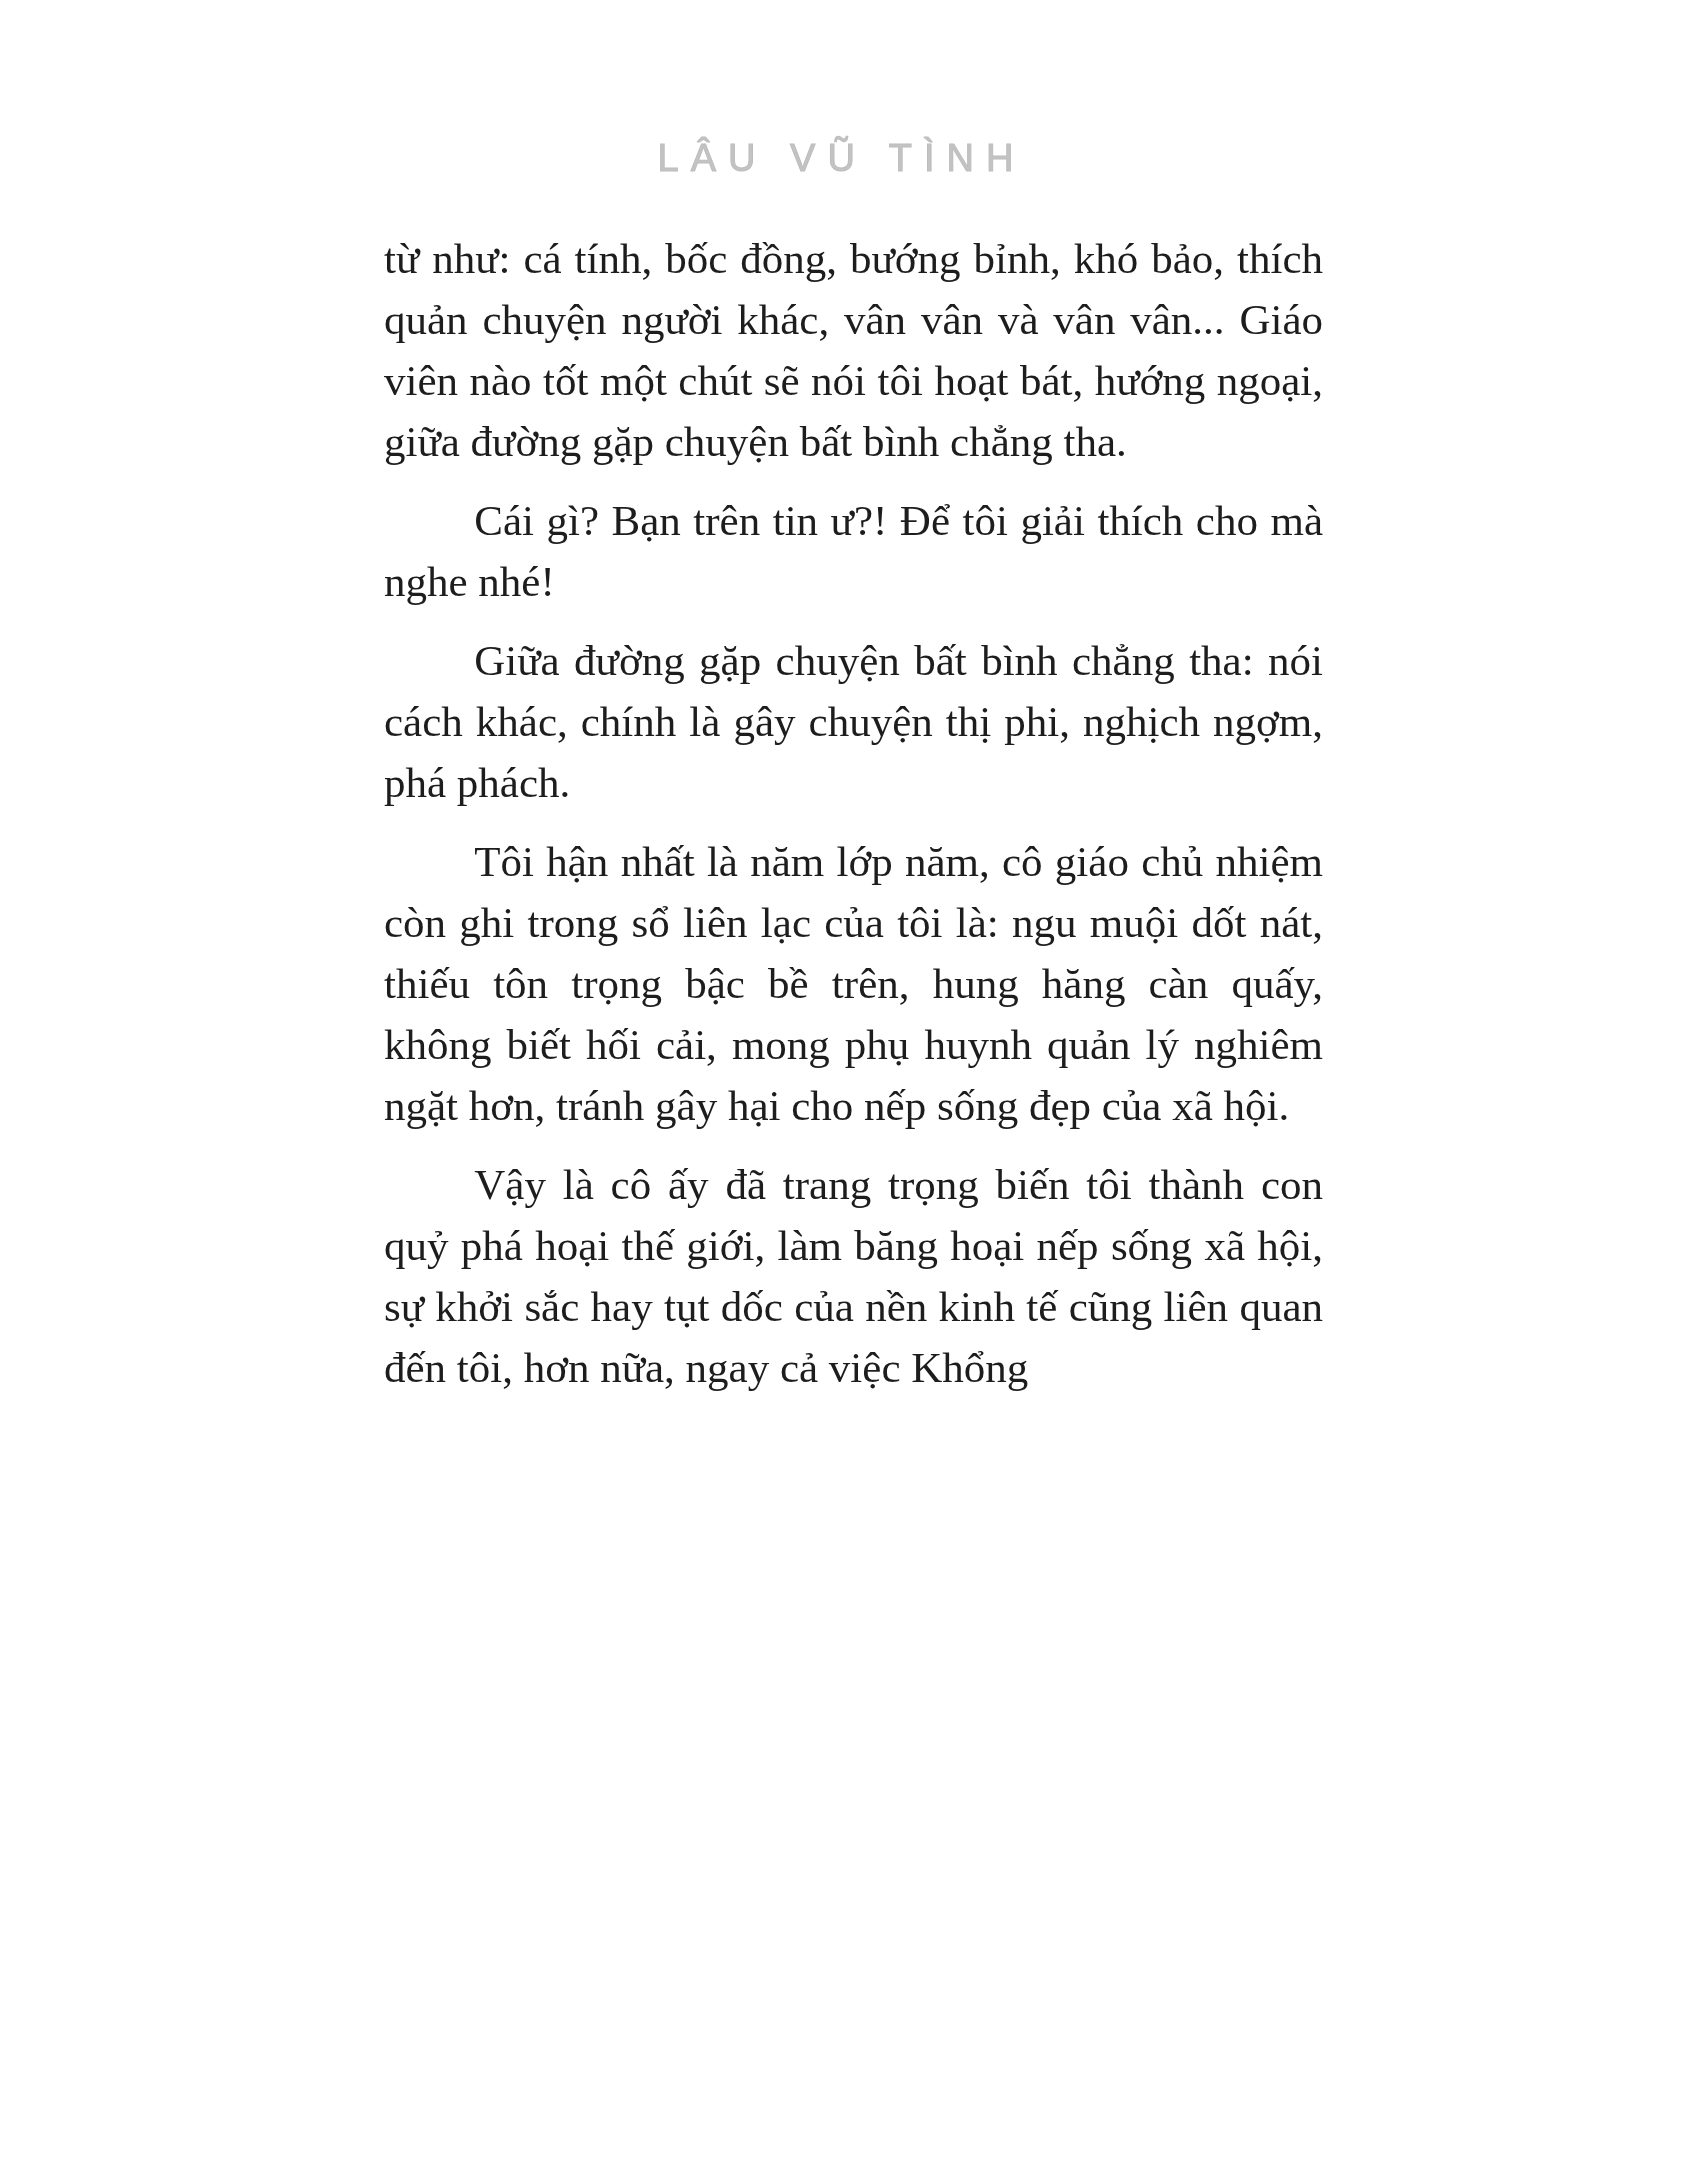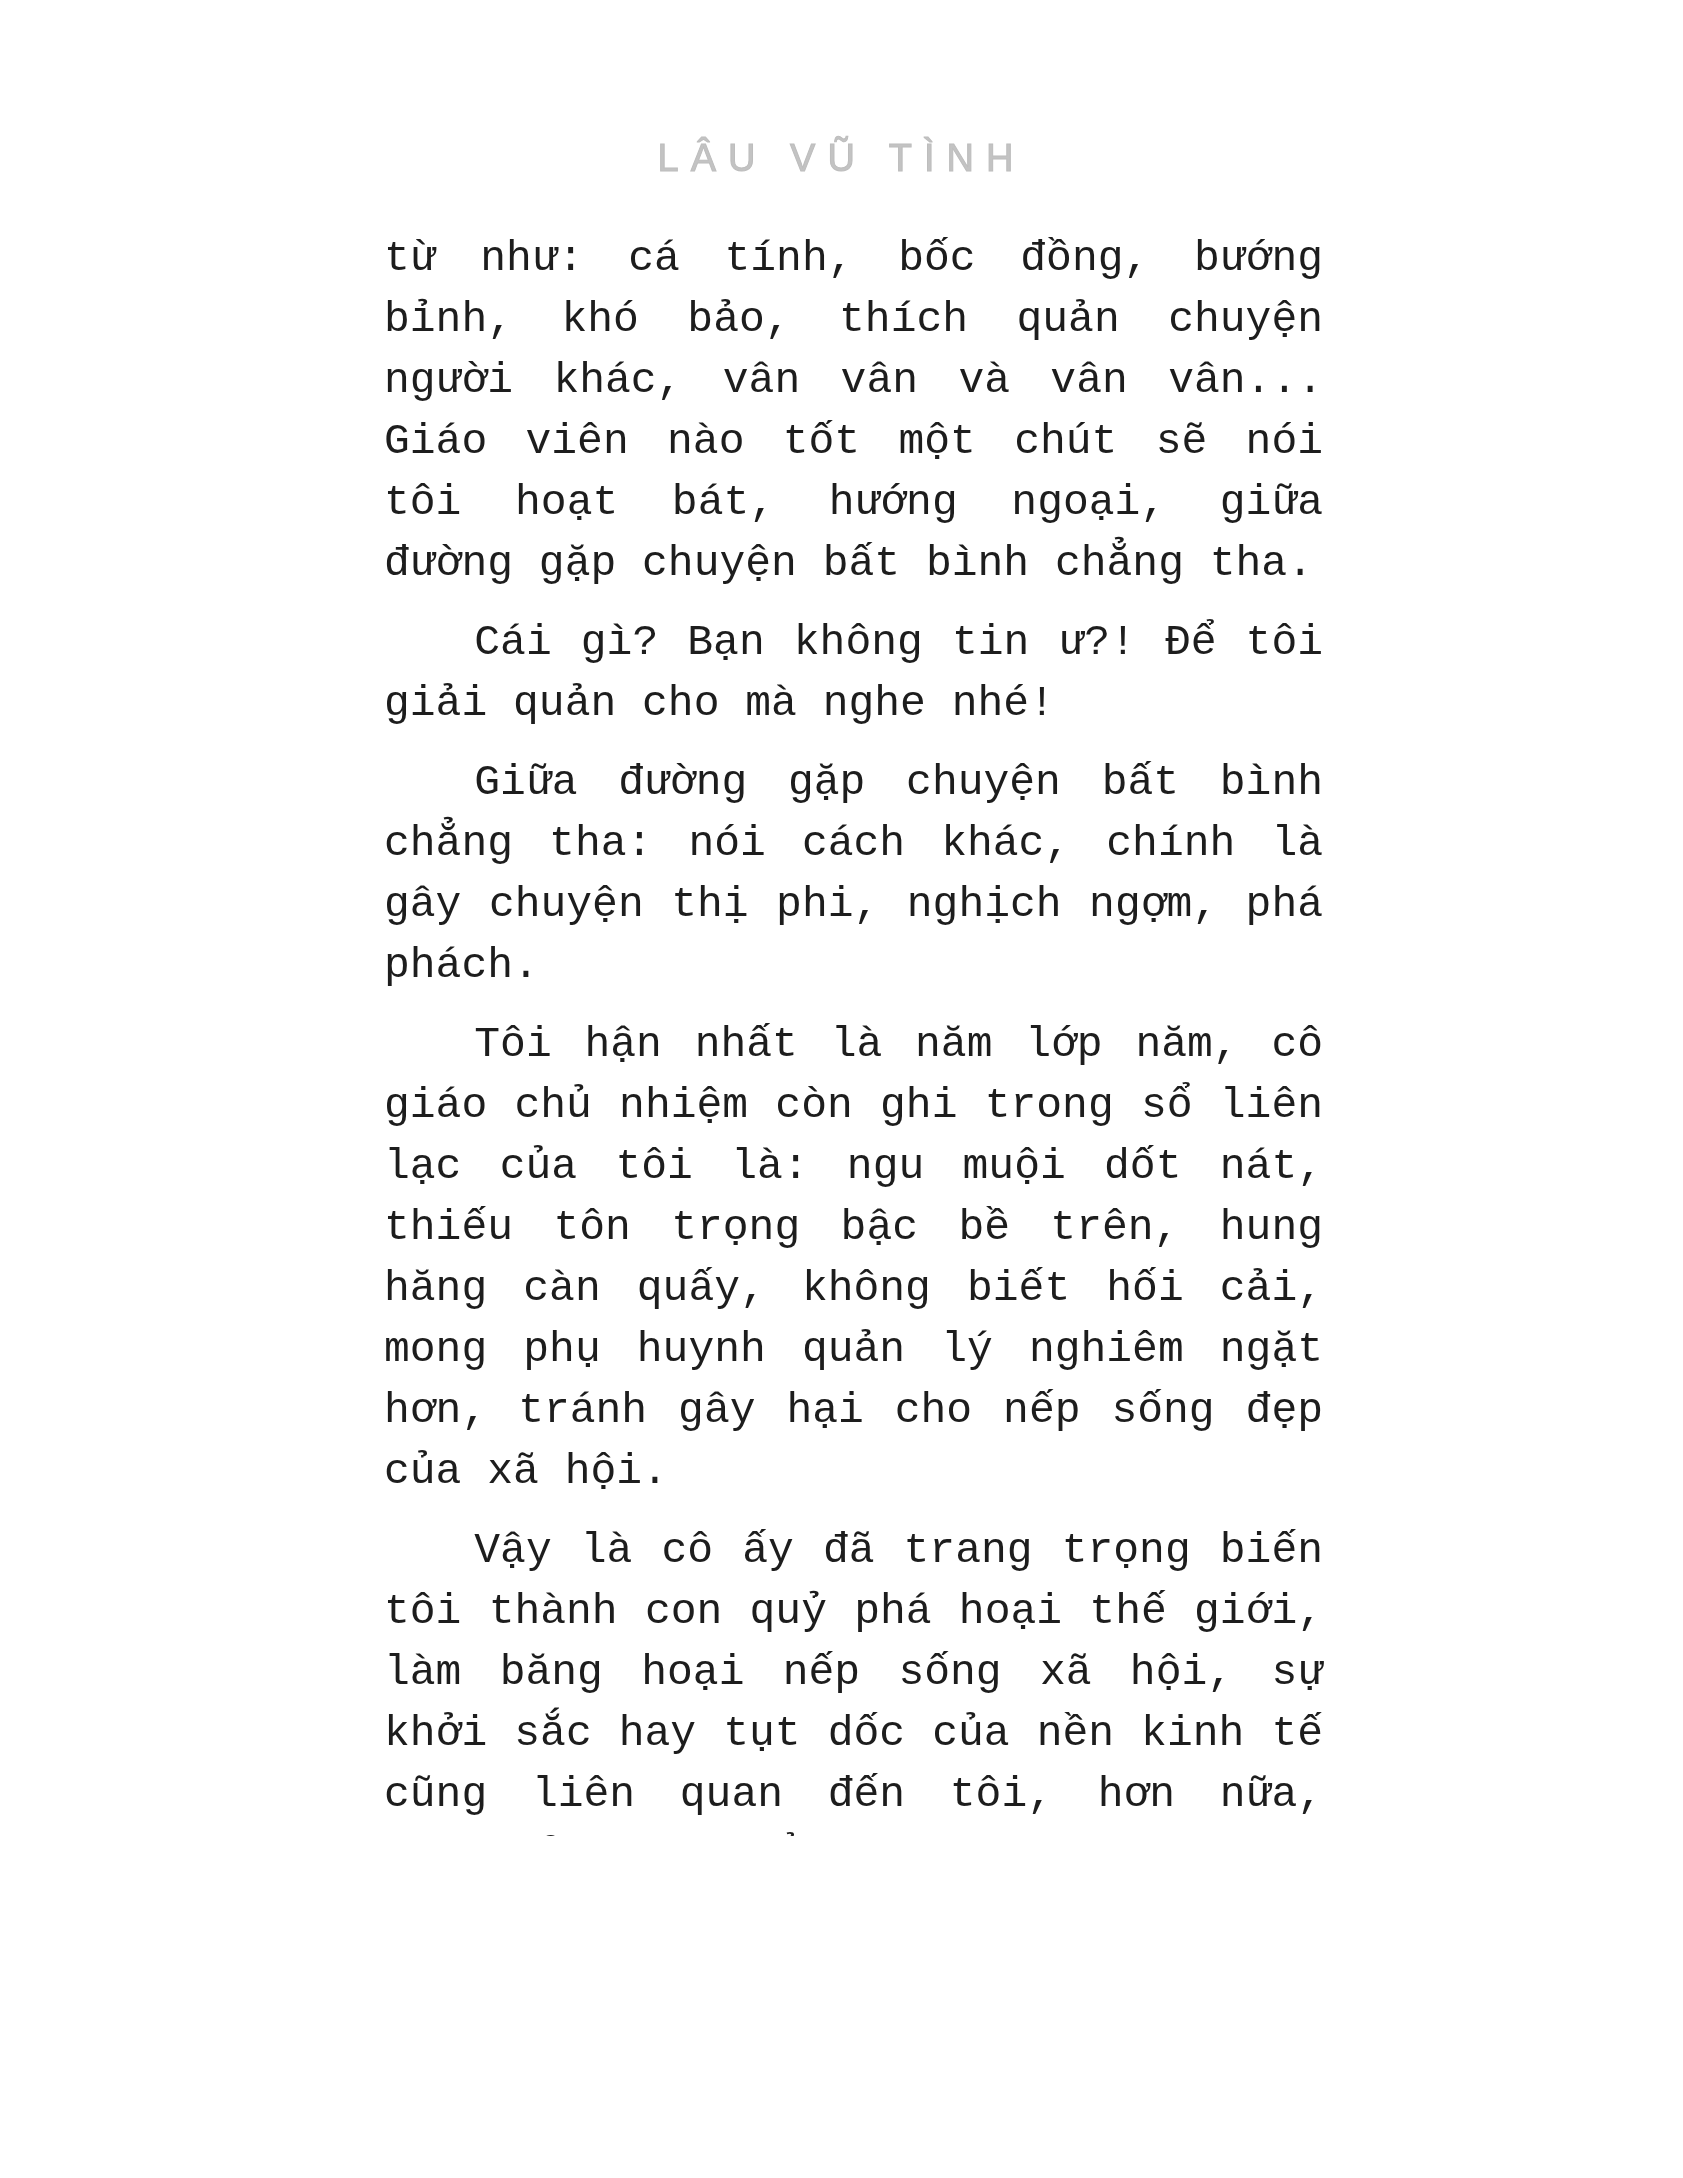--- a/index.html
+++ b/index.html
@@ -38,7 +38,6 @@
     line-height: 61px;
     color: #1d1d1d;
     text-align: justify;
-    font-family: Liberation Mono, monospace;
   }
   .para { margin-bottom: 18px; }
   .para.indent { text-indent: 2.1em; }

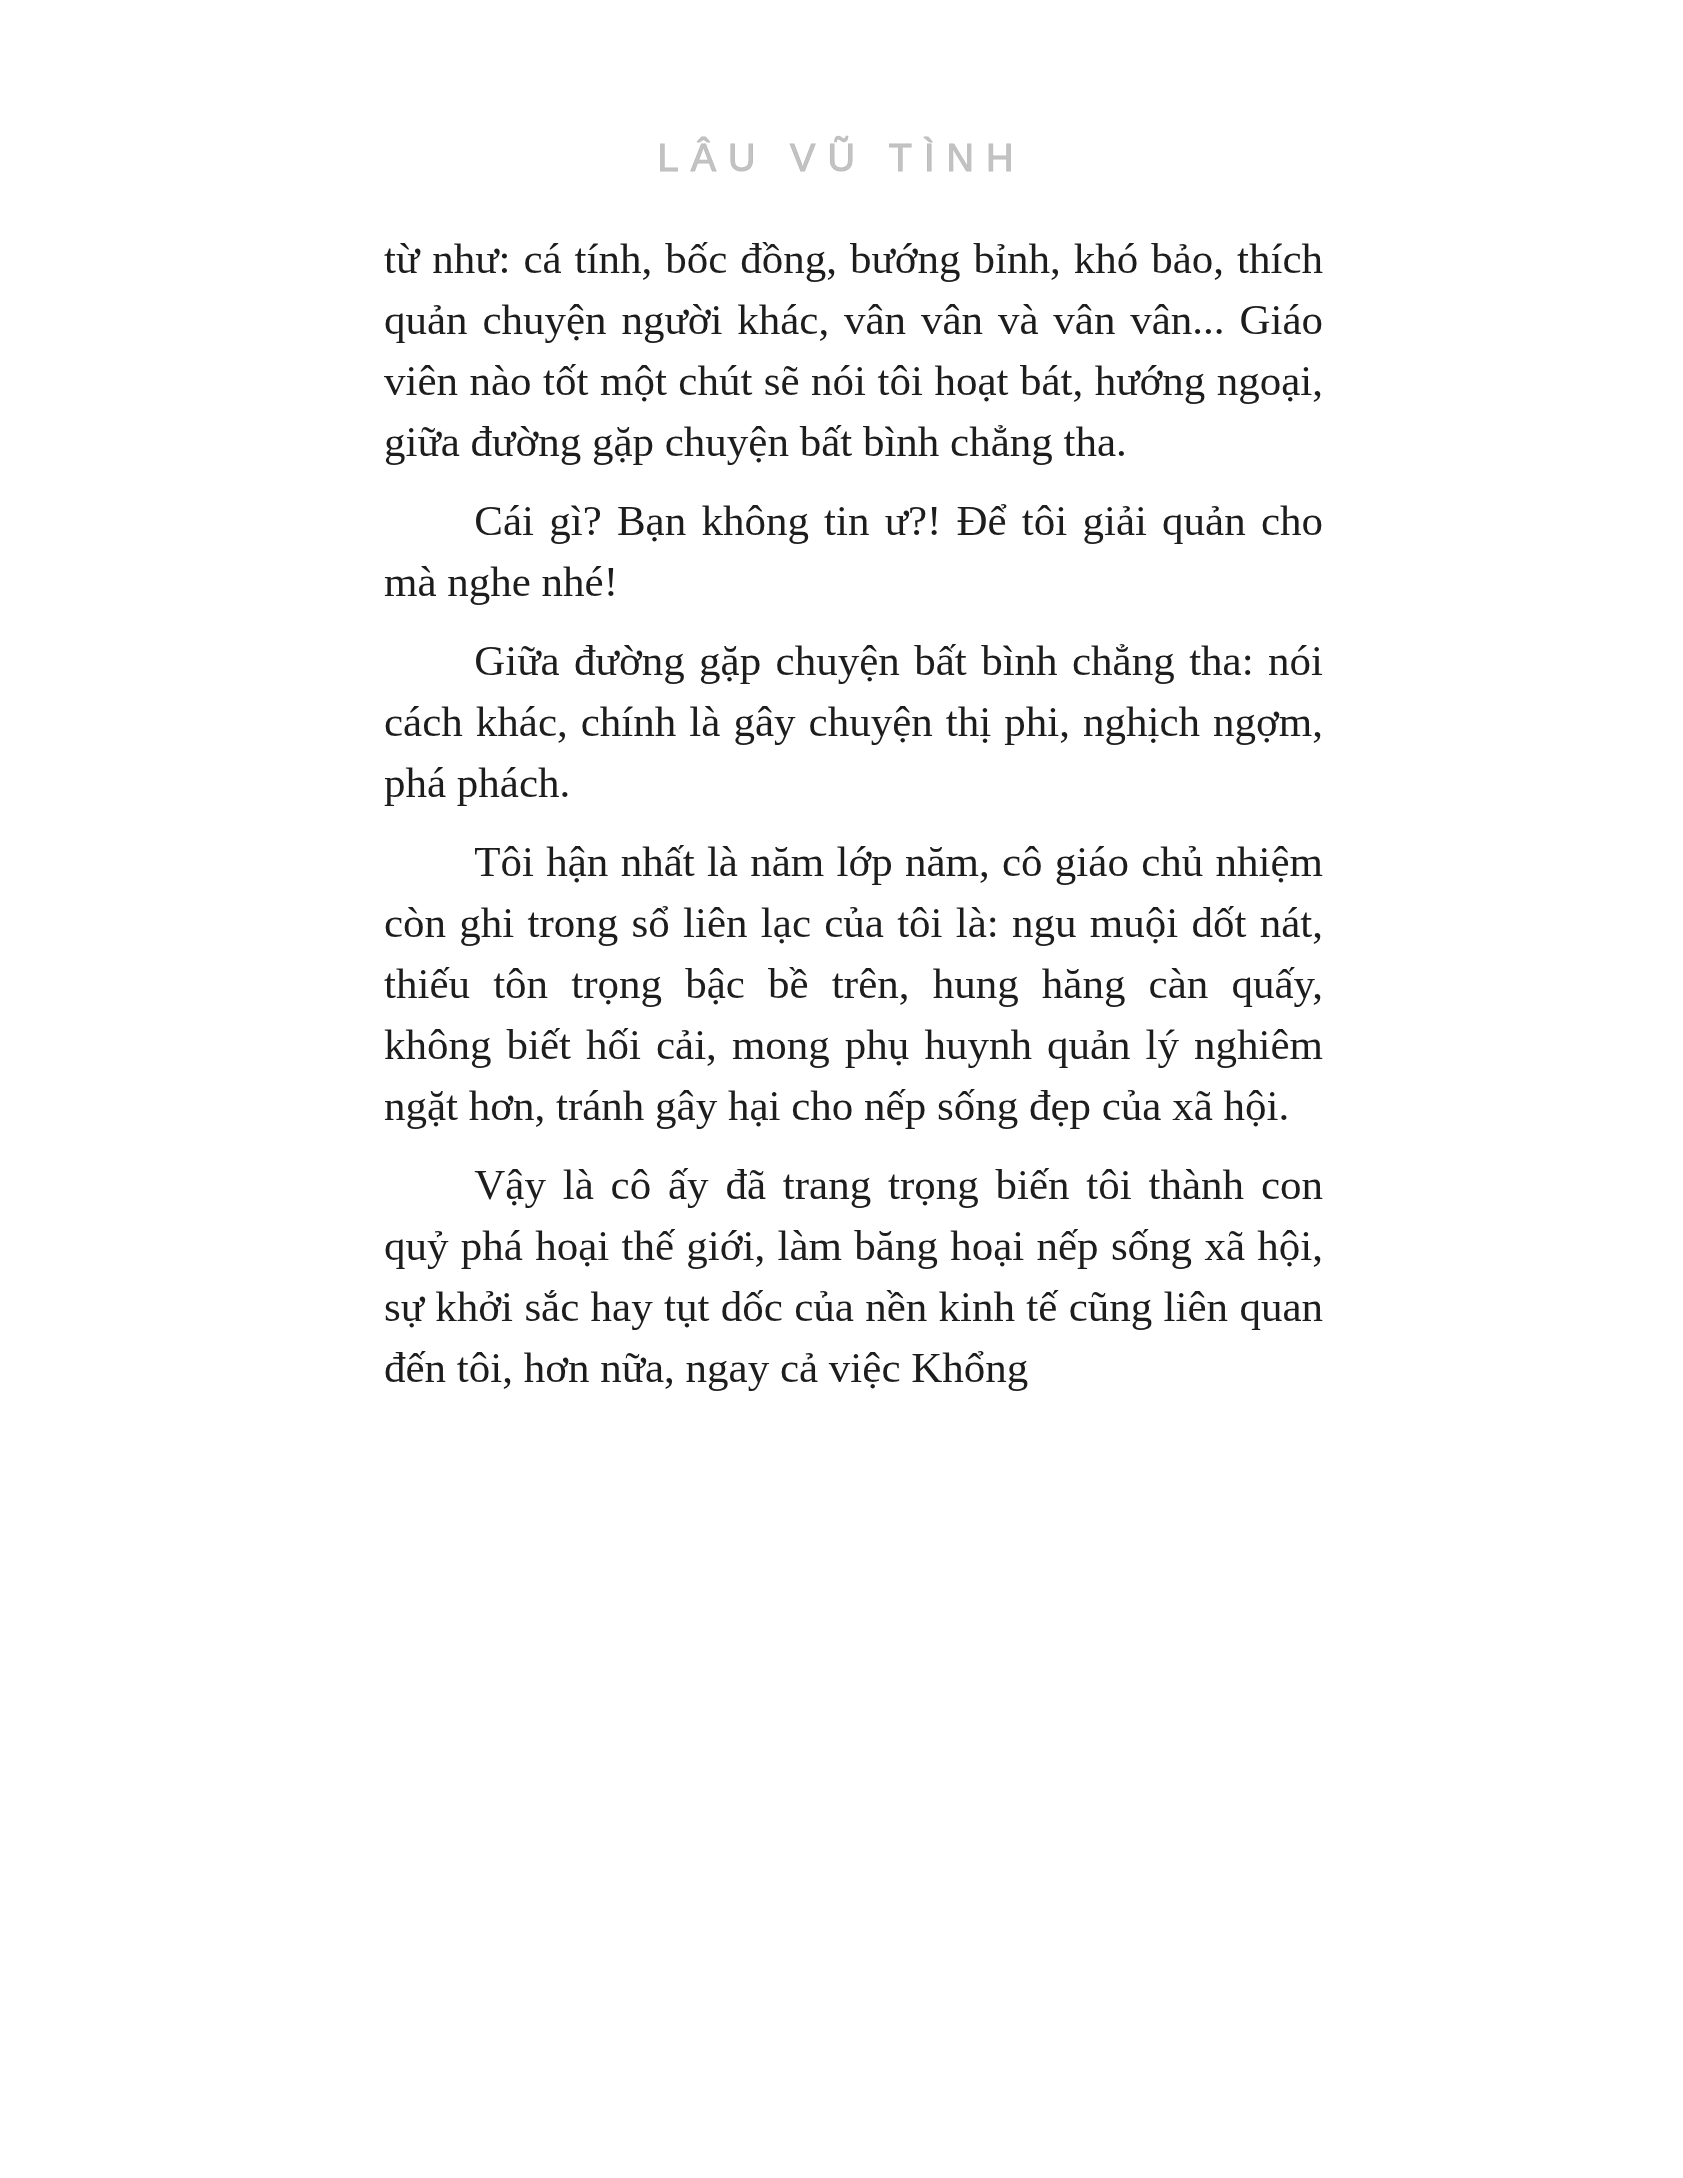--- a/index.html
+++ b/index.html
@@ -65,7 +65,7 @@
 
   <div class="text-body">
       <p class="para">từ như: cá tính, bốc đồng, bướng bỉnh, khó bảo, thích quản chuyện người khác, vân vân và vân vân... Giáo viên nào tốt một chút sẽ nói tôi hoạt bát, hướng ngoại, giữa đường gặp chuyện bất bình chẳng tha.</p>
-      <p class="para indent">Cái gì? Bạn không tin ư?! Để tôi giải quản cho mà nghe nhé!</p>
+      <p class="para indent">Cái gì? Bạn trên tin ư?! Để tôi giải thích cho mà nghe nhé!</p>
       <p class="para indent">Giữa đường gặp chuyện bất bình chẳng tha: nói cách khác, chính là gây chuyện thị phi, nghịch ngợm, phá phách.</p>
       <p class="para indent">Tôi hận nhất là năm lớp năm, cô giáo chủ nhiệm còn ghi trong sổ liên lạc của tôi là: ngu muội dốt nát, thiếu tôn trọng bậc bề trên, hung hăng càn quấy, không biết hối cải, mong phụ huynh quản lý nghiêm ngặt hơn, tránh gây hại cho nếp sống đẹp của xã hội.</p>
       <p class="para indent">Vậy là cô ấy đã trang trọng biến tôi thành con quỷ phá hoại thế giới, làm băng hoại nếp sống xã hội, sự khởi sắc hay tụt dốc của nền kinh tế cũng liên quan đến tôi, hơn nữa, ngay cả việc Khổng</p>

